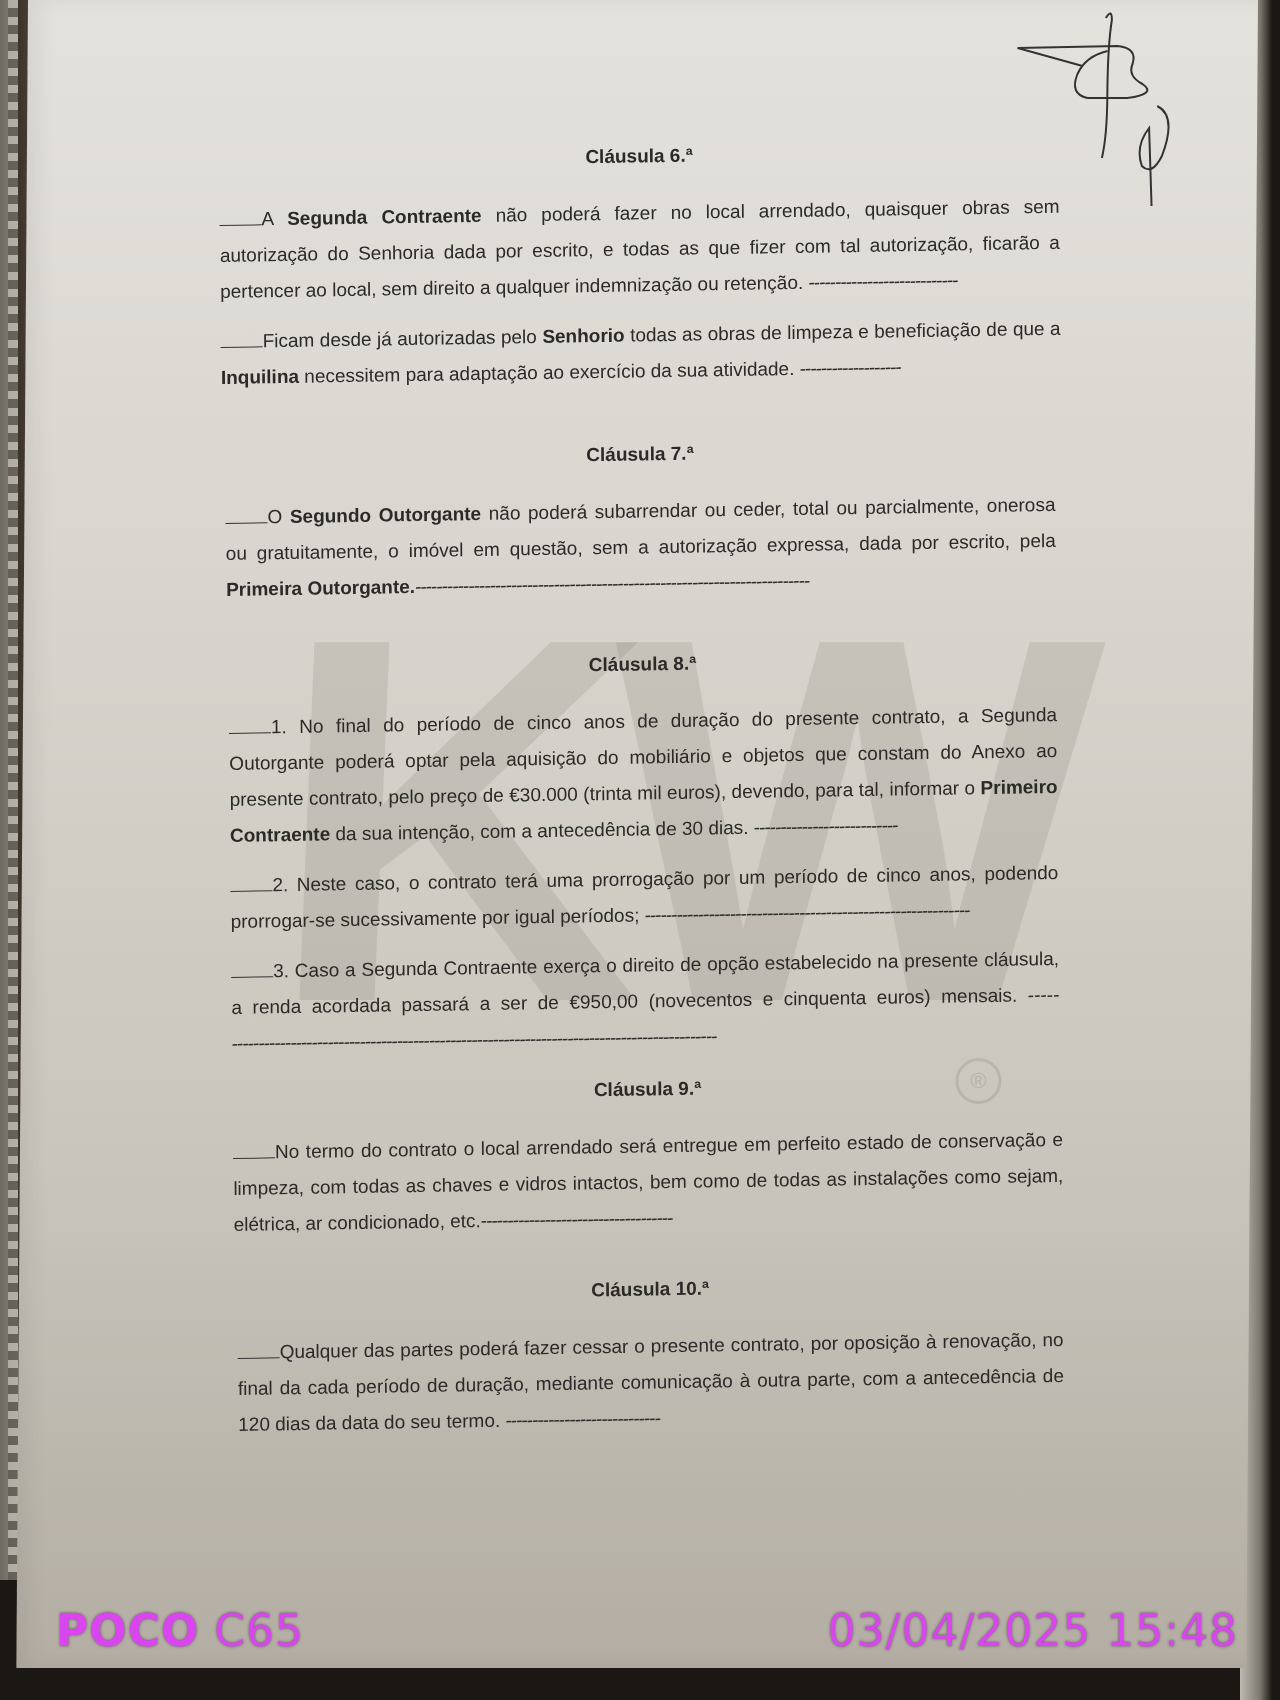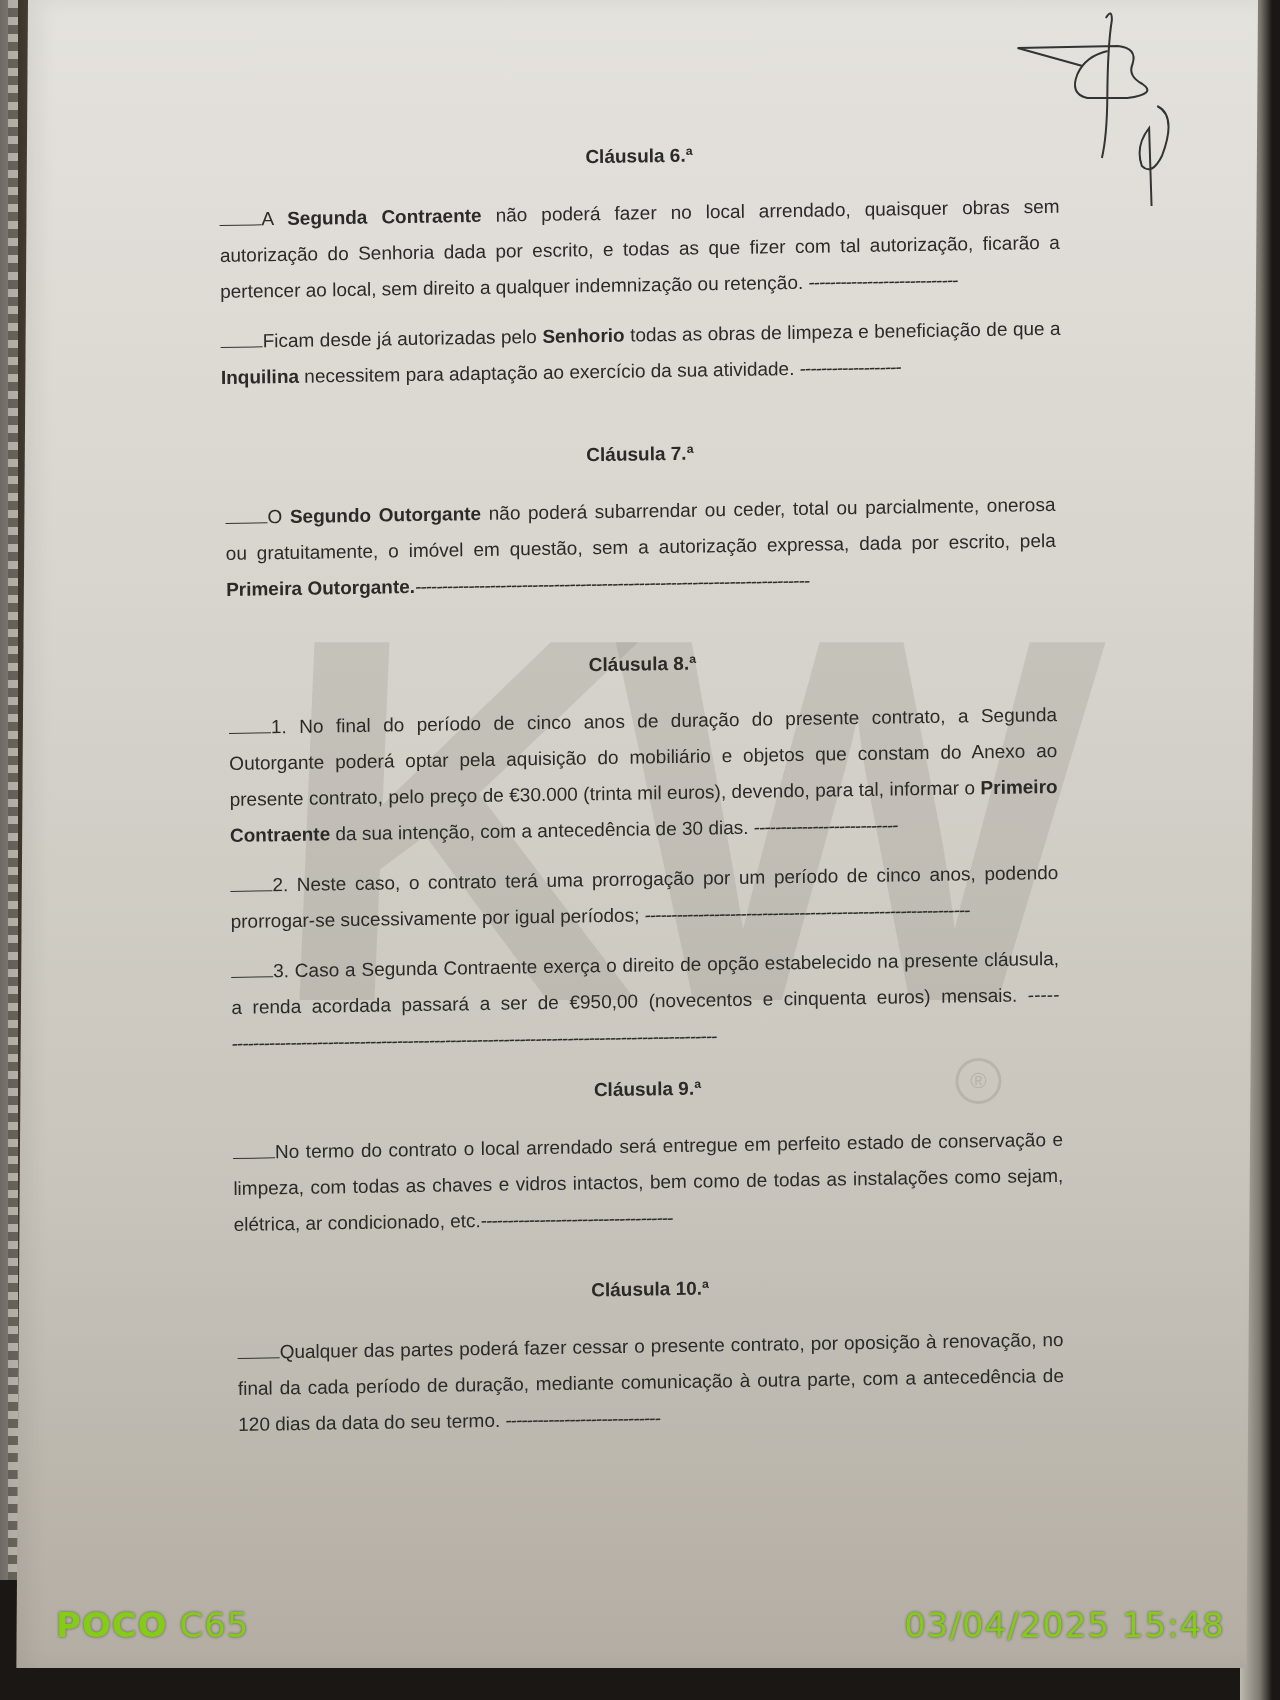--- a/index.html
+++ b/index.html
@@ -61,7 +61,7 @@
   .dashes { letter-spacing: -1px; white-space: nowrap; overflow: hidden; }
   .signature { position: absolute; right: 70px; top: 6px; width: 180px; height: 200px; }
   .overlay {
-    position: absolute; top: 1605px; color: #84cc16; font-size: 34px;
+    position: absolute; top: 1605px; color: #d946ef; font-size: 44px;
     font-family: "DejaVu Sans", sans-serif; letter-spacing: 1px;
     text-shadow: 0 0 3px rgba(0,0,0,.5);
   }

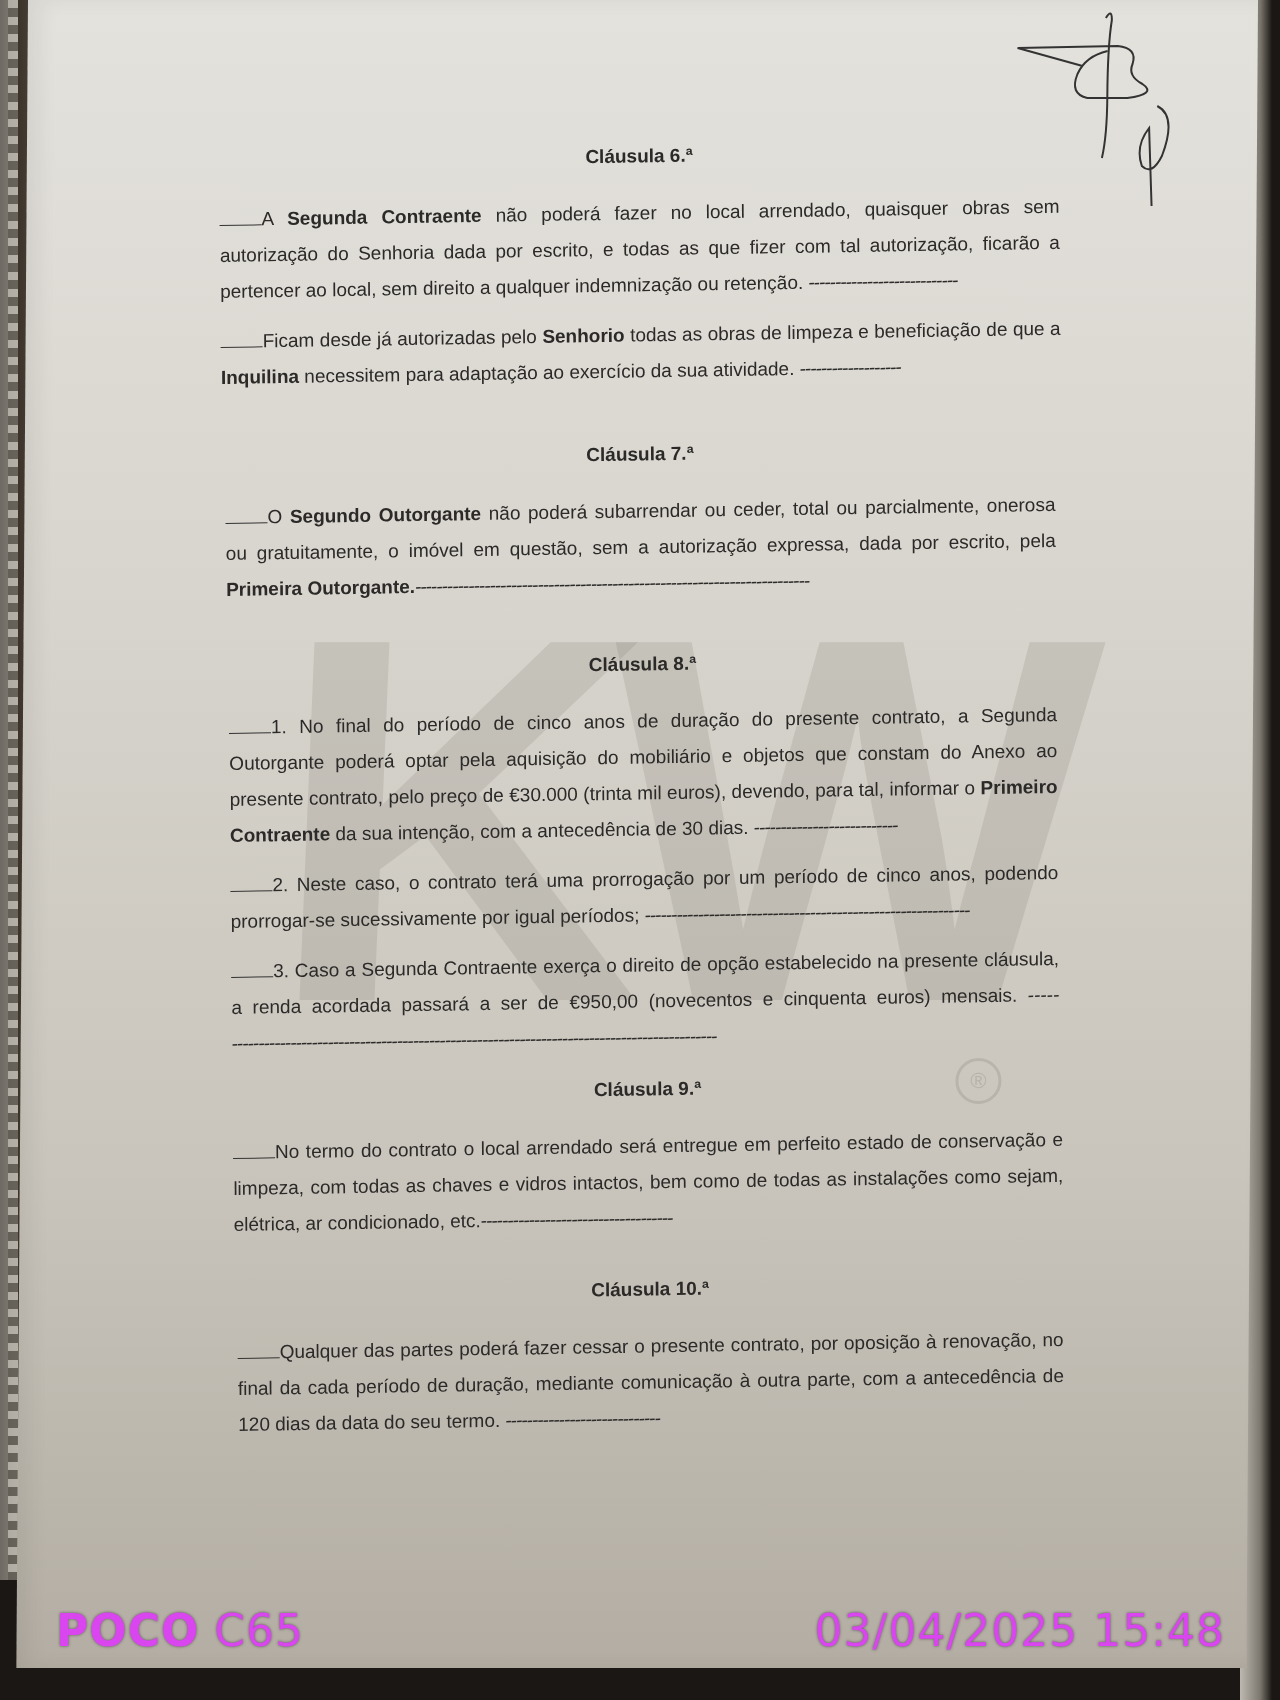--- a/index.html
+++ b/index.html
@@ -68,7 +68,7 @@
   .overlay-brand { left: 56px; }
   .overlay-brand b { font-weight: bold; }
   .overlay-brand span { font-weight: normal; }
-  .overlay-date { right: 55px; margin-left: 16px; }
+  .overlay-date { right: 42px; margin-left: 16px; }
 </style>
 </head>
 <body>

